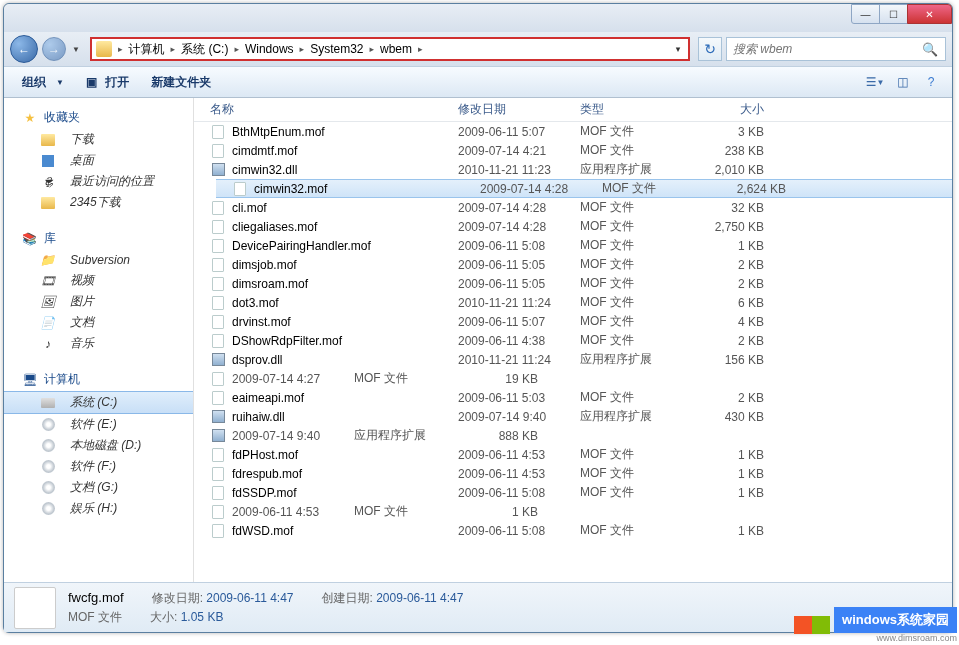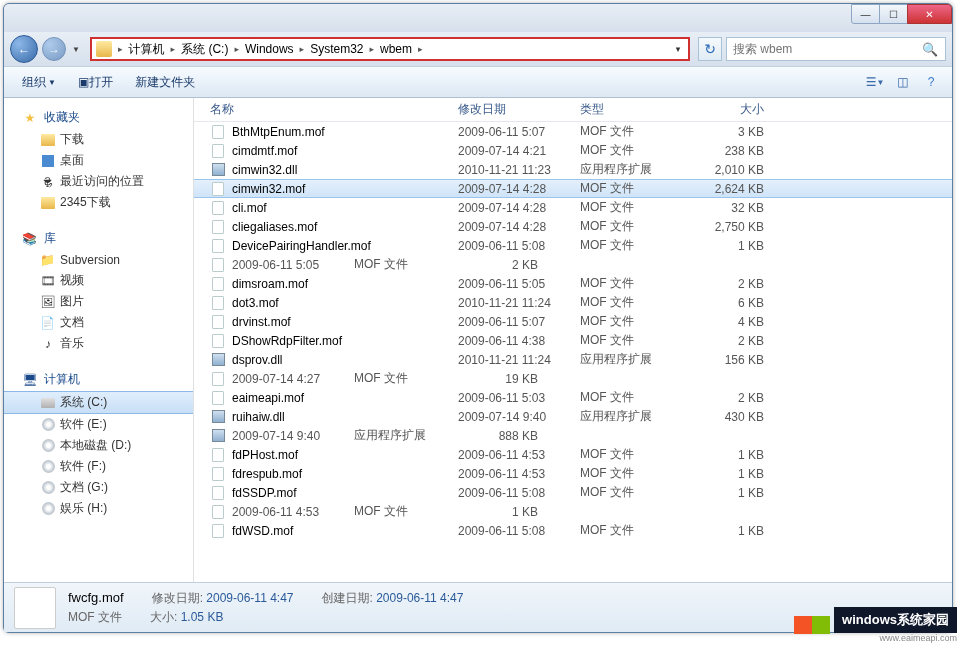--- a/index.html
+++ b/index.html
@@ -25,7 +25,7 @@
 .addr-dd { margin-left:auto; width:16px; text-align:center; font-size:9px; color:#333; cursor:pointer;}
 .refresh-btn { width: 24px; height: 24px; border: 1px solid #a9c2d8; background: linear-gradient(#f5f9fc,#e1ecf5); display:flex; align-items:center; justify-content:center; color:#2a6ab8; cursor:pointer; font-size:14px; }
 .search-box { width: 220px; height: 24px; border: 1px solid #a9c2d8; background: #fff; display: flex; align-items: center; padding: 0 6px; }
-.search-box input { border: none; outline: none; flex: 1; color: #ec4899; }
+.search-box input { border: none; outline: none; flex: 1; font-style: italic; color: #ec4899; }
 .search-icn { color: #4a7ab8; font-size: 13px; }
 
 .toolbar { height: 32px; background: linear-gradient(to bottom,#f7fbff,#dce8f4); display: flex; align-items: center; padding: 0 8px; border-top: 1px solid #c0d0e0; border-bottom: 1px solid #b0c0d0; gap: 2px; }

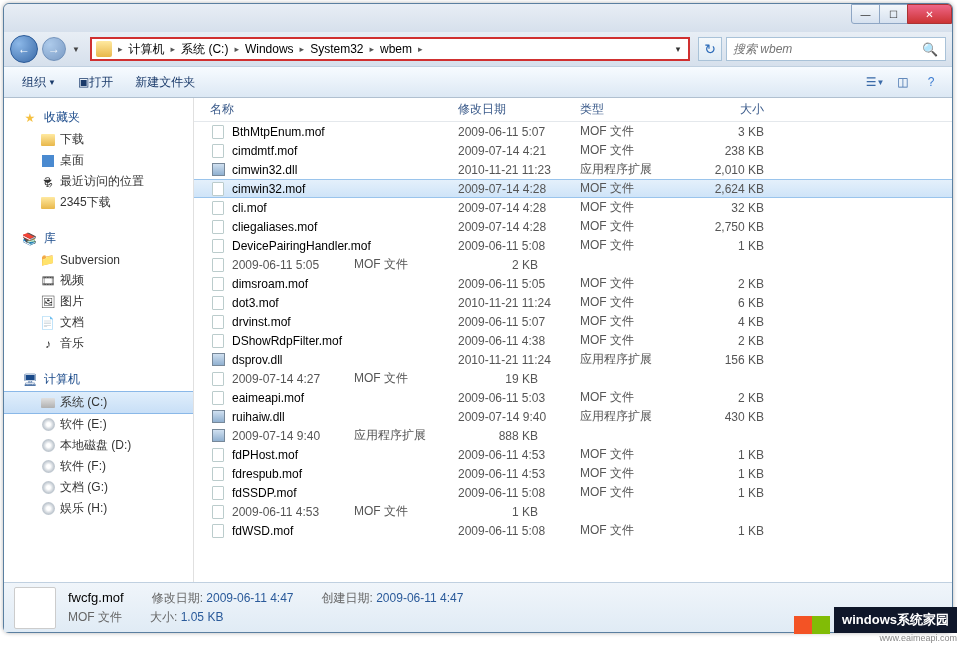--- a/index.html
+++ b/index.html
@@ -29,7 +29,7 @@
 .search-icn { color: #4a7ab8; font-size: 13px; }
 
 .toolbar { height: 32px; background: linear-gradient(to bottom,#f7fbff,#dce8f4); display: flex; align-items: center; padding: 0 8px; border-top: 1px solid #c0d0e0; border-bottom: 1px solid #b0c0d0; gap: 2px; }
-.tool-btn { padding: 4px 10px; color: #1a3a6a; cursor: pointer; display: flex; align-items: center; gap: 0; border-radius: 3px; }
+.tool-btn { padding: 4px 10px; color: #1a3a6a; cursor: pointer; display: flex; align-items: center; gap: 8px; border-radius: 3px; font-weight: bold; }
 .tool-dd { font-size: 8px; color: #1a3a6a; margin-left: 2px; }
 .tool-right { margin-left: auto; display: flex; gap: 2px; }
 .tool-icn-btn { width: 26px; height: 22px; display:flex;align-items:center;justify-content:center;cursor:pointer;color:#3a6aa8;}

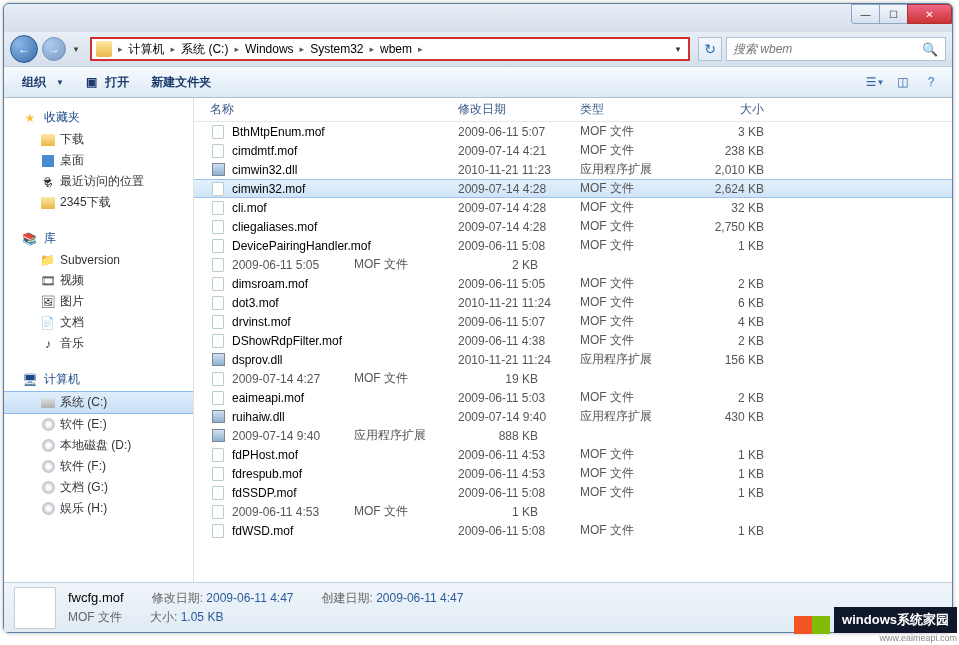--- a/index.html
+++ b/index.html
@@ -40,7 +40,7 @@
 .side-group { margin-bottom: 14px; }
 .side-head { display: flex; align-items: center; gap: 6px; padding: 3px 10px 3px 18px; color: #1a4a8a; font-size: 13px; cursor: pointer; }
 .side-head .icn { width: 16px; height: 16px; display:flex;align-items:center;justify-content:center; }
-.side-item { display: flex; align-items: center; gap: 4px; padding: 2px 10px 2px 36px; color: #333; cursor: pointer; }
+.side-item { display: flex; align-items: center; gap: 14px; padding: 2px 10px 2px 36px; color: #333; cursor: pointer; font-style: italic; }
 .side-item.selected { background: linear-gradient(to bottom,#e0eefb,#c8dff7); border: 1px solid #8ab8e8; border-left:none; border-right:none;}
 .side-item .icn { width: 16px; height: 16px; display:flex;align-items:center;justify-content:center;font-size:12px;}
 .star{color:#f5c040;}

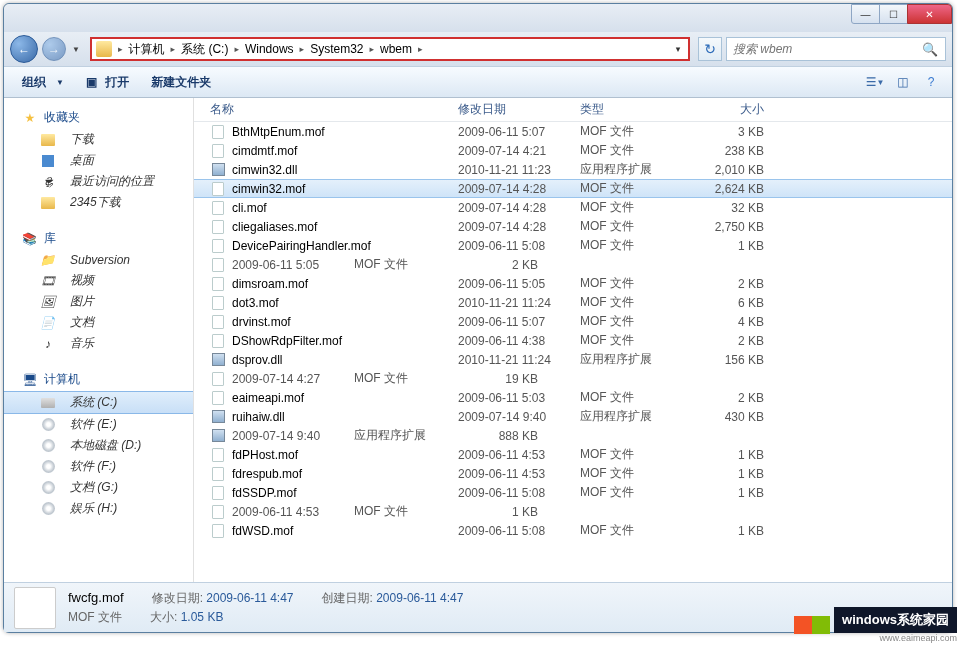--- a/index.html
+++ b/index.html
@@ -57,7 +57,7 @@
 .col-size { width: 78px; text-align: right; padding-right: 12px; cursor:pointer;}
 .rows { flex: 1; overflow-y: scroll; }
 .row { display: flex; height: 19px; align-items: center; padding-left: 16px; color: #000; cursor:pointer;}
-.row.selected { background: linear-gradient(to bottom,#e4f0fb,#cfe4f8); border: 1px solid #9ac4ec; border-left:none;border-right:none; }
+.row.selected { background: linear-gradient(to bottom,#e4f0fb,#cfe4f8); border: 1px solid #9ac4ec; border-left:none;border-right:none;margin-left:22px; }
 .row .ficn { width: 16px; height: 16px; margin-right: 6px; display:flex;align-items:center;justify-content:center;}
 .file-icn{width:12px;height:14px;background:#fff;border:1px solid #bcc;border-radius:1px;}
 .dll-icn{width:13px;height:13px;background:linear-gradient(#d0e0f0,#90b0d0);border:1px solid #789;}

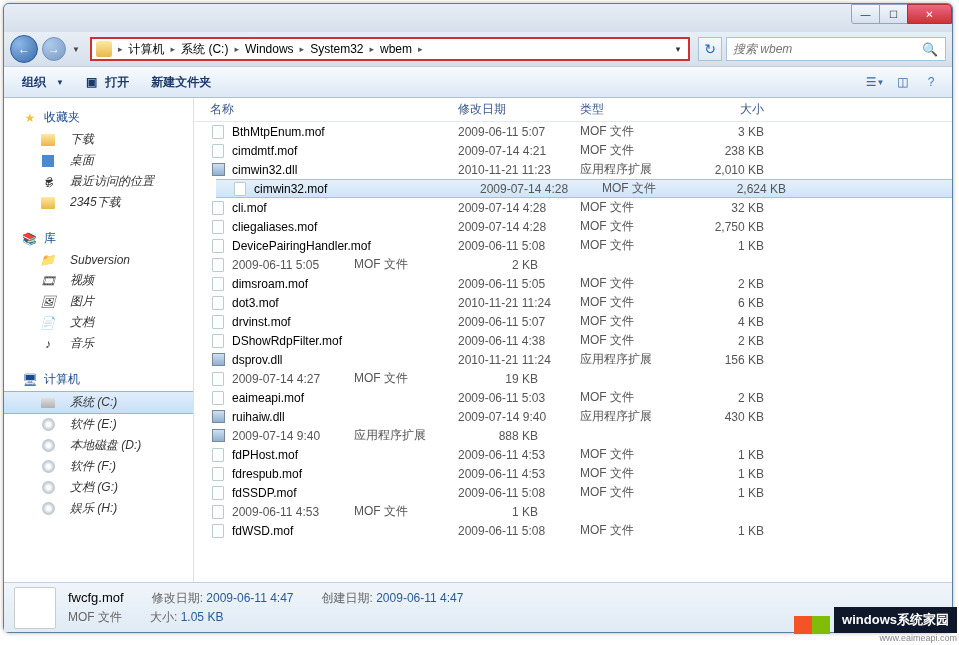--- a/index.html
+++ b/index.html
@@ -312,6 +312,7 @@
             <span class="ficn">
               <span class="file-icn"></span>
             </span>
+            <span class="rname">dimsjob.mof</span>
             <span class="rdate">2009-06-11 5:05</span>
             <span class="rtype">MOF 文件</span>
             <span class="rsize">2 KB</span>

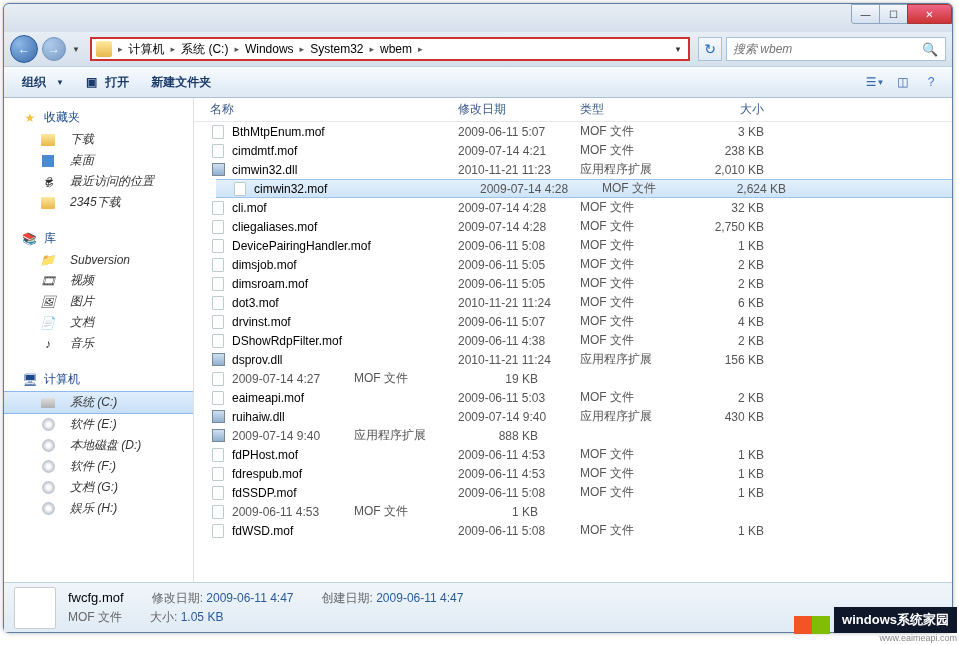--- a/index.html
+++ b/index.html
@@ -76,7 +76,7 @@
 .watermark { position: absolute; right: 2px; bottom: 2px; display: flex; align-items: center; gap: 4px; color:#fff;}
 .wm-flag{display:flex;}
 .wm-sq{width:18px;height:18px;}
-.wm-text{font-weight:bold;color:#fff;background:#0f172a;padding:4px 8px;font-size:13px;}
+.wm-text{font-weight:bold;color:#fff;background:#3b82f6;padding:4px 8px;font-size:13px;}
 
 ::-webkit-scrollbar{width:17px;background:#f0f0f0;}
 ::-webkit-scrollbar-thumb{background:#c8d0d8;border:1px solid #a8b0b8;border-radius:2px;}

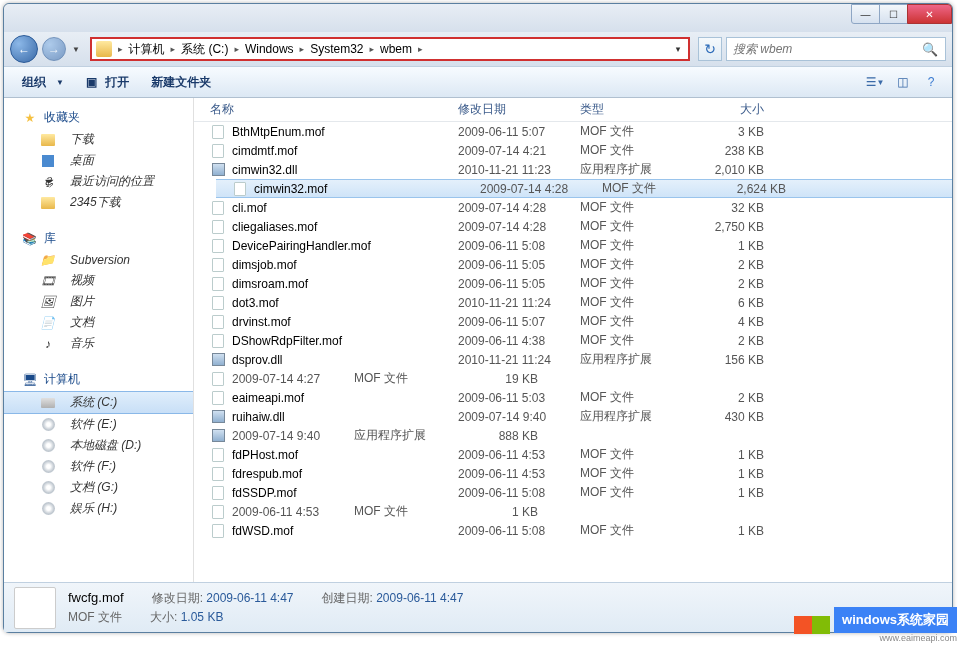--- a/index.html
+++ b/index.html
@@ -467,7 +467,7 @@
   </div>
   <div>
     <div class="wm-text">windows系统家园</div>
-    <div style="font-size:9px;color:#888;text-align:right">www.eaimeapi.com</div>
+    <div style="font-size:9px;color:#888;text-align:right">www.dimsroam.com</div>
   </div>
 </div>
 

